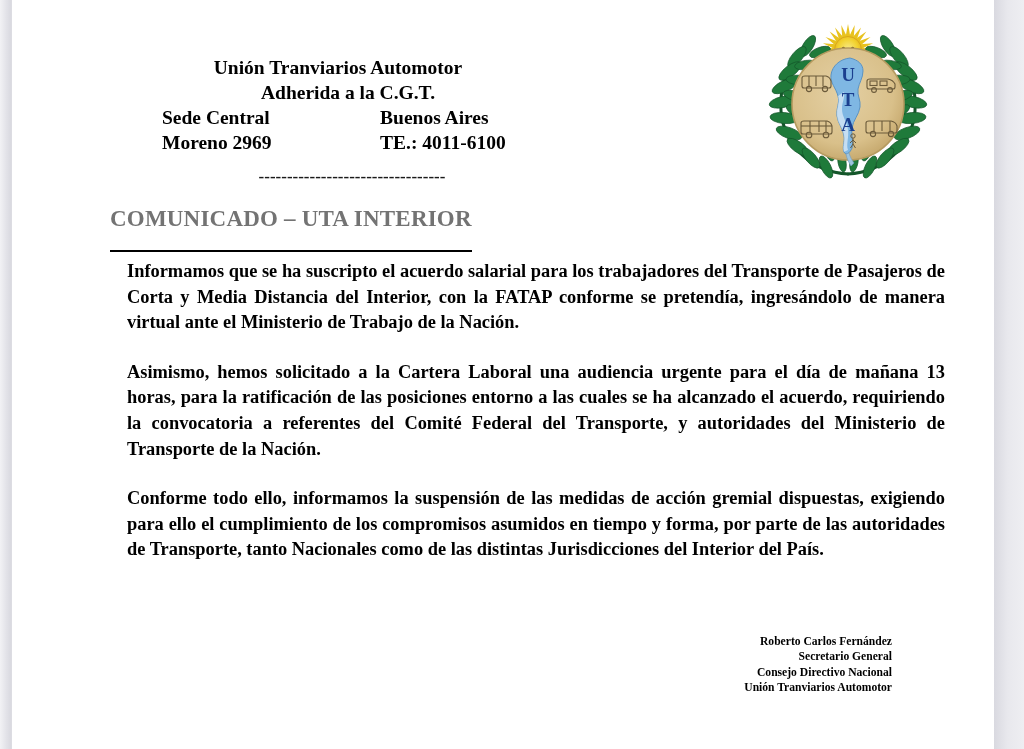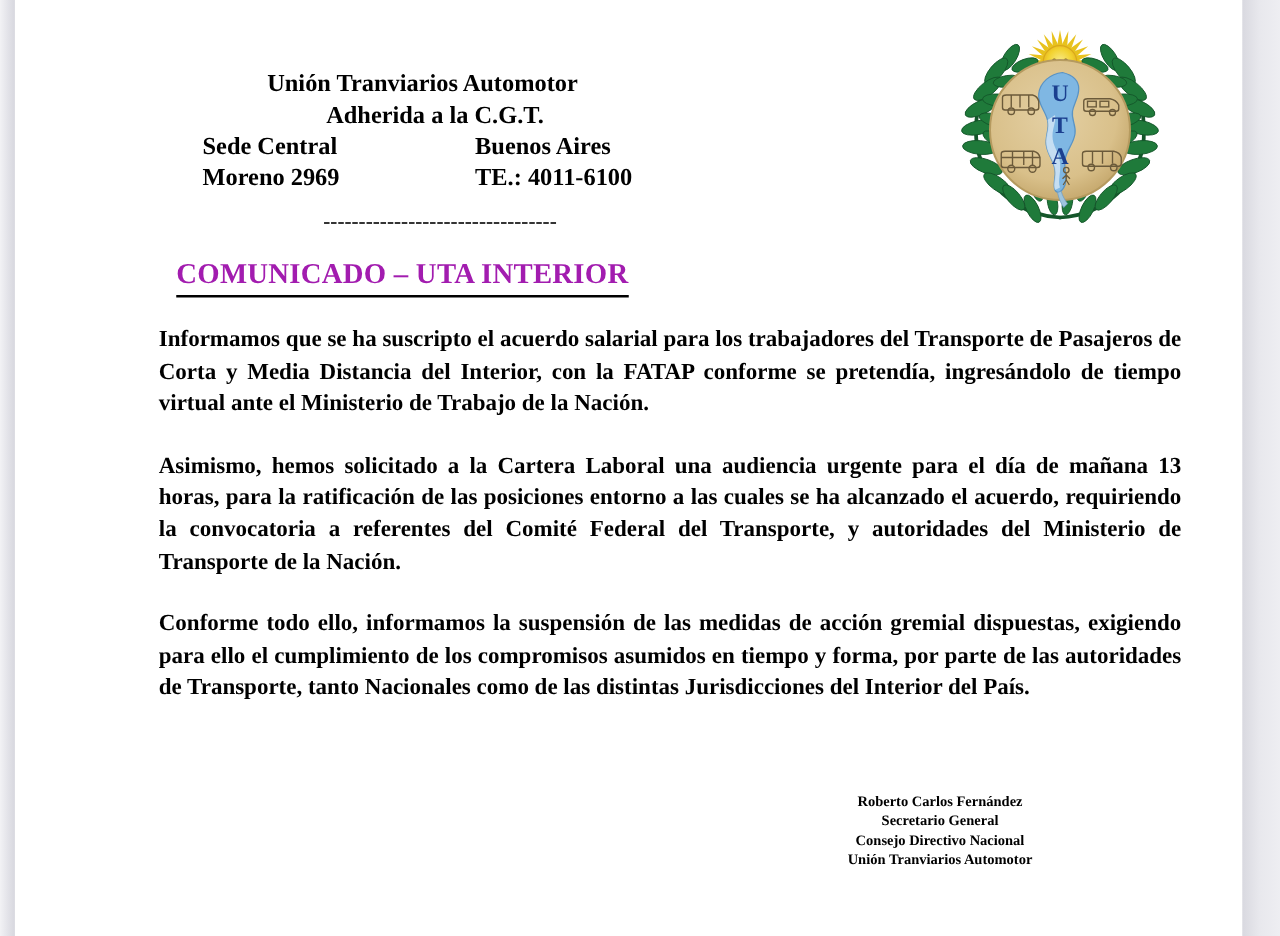--- a/index.html
+++ b/index.html
@@ -85,14 +85,14 @@
   
   .doc-heading {
     position: absolute;
-    left: 129px;
+    left: 98px;
     top: 206px;
     font-size: 23px;
     font-weight: bold;
     letter-spacing: 0.2px;
-    color: #a21caf;
+    color: #737373;
     border-bottom: 2.6px solid #000;
-    padding-bottom: 4px;
+    padding-bottom: 18px;
     display: inline-block;
     white-space: nowrap;
   }

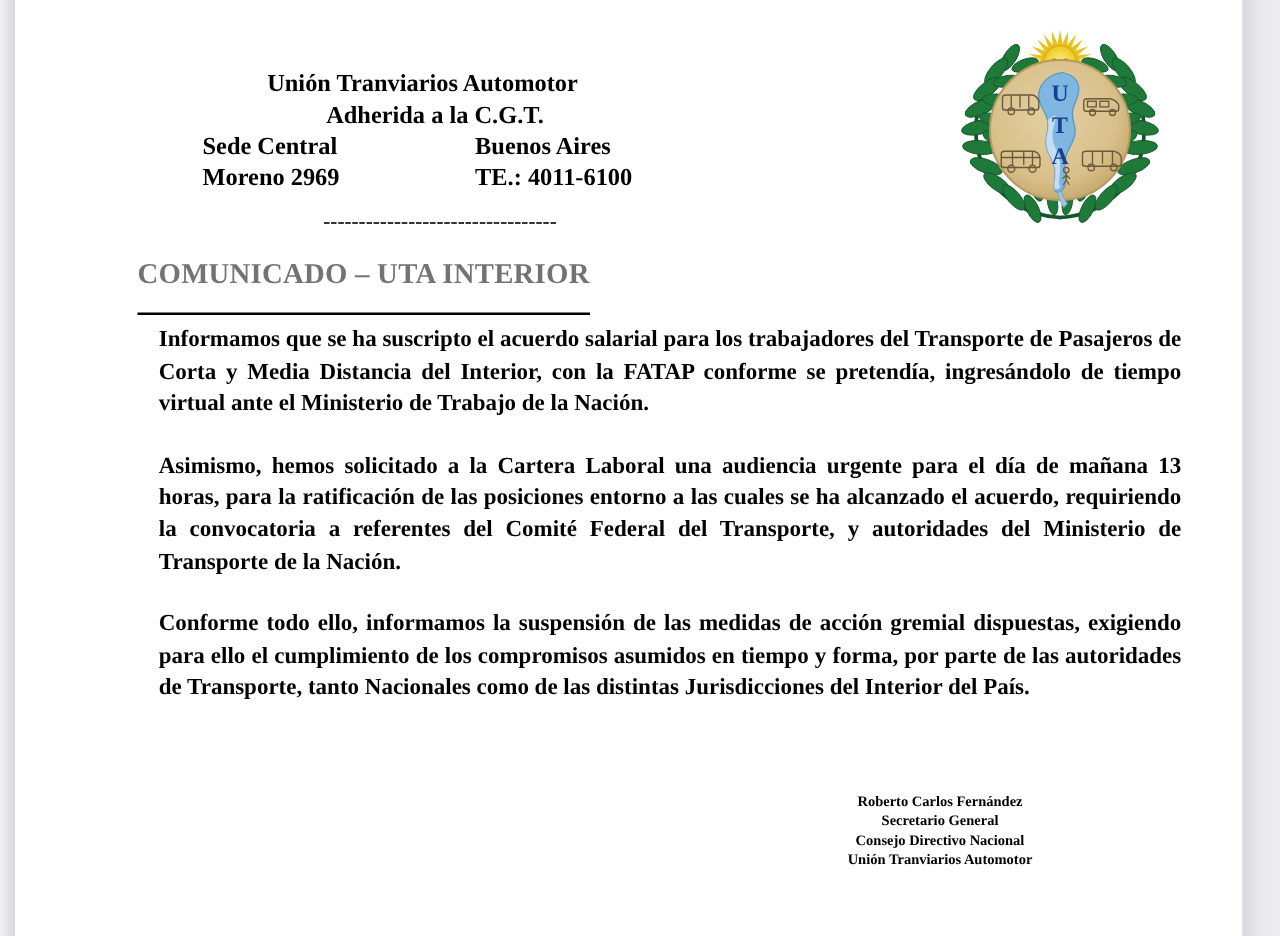--- a/index.html
+++ b/index.html
@@ -303,7 +303,7 @@
   <div class="doc-heading">COMUNICADO – UTA INTERIOR</div>
 
   <div class="body-block">
-    <p class="para">Informamos que se ha suscripto el acuerdo salarial para los trabajadores del Transporte de Pasajeros de Corta y Media Distancia del Interior, con la FATAP conforme se pretendía, ingresándolo de tiempo virtual ante el Ministerio de Trabajo de la Nación.</p>
+    <p class="para">Informamos que se ha suscripto el acuerdo salarial para los trabajadores del Transporte de Pasajeros de Corta y Media Distancia del Interior, con la FATAP conforme se pretendía, ingresándolo de manera virtual ante el Ministerio de Trabajo de la Nación.</p>
     <p class="para">Asimismo, hemos solicitado a la Cartera Laboral una audiencia urgente para el día de mañana 13 horas, para la ratificación de las posiciones entorno a las cuales se ha alcanzado el acuerdo, requiriendo la convocatoria a referentes del Comité Federal del Transporte, y autoridades del Ministerio de Transporte de la Nación.</p>
     <p class="para">Conforme todo ello, informamos la suspensión de las medidas de acción gremial dispuestas, exigiendo para ello el cumplimiento de los compromisos asumidos en tiempo y forma, por parte de las autoridades de Transporte, tanto Nacionales como de las distintas Jurisdicciones del Interior del País.</p>
   </div>

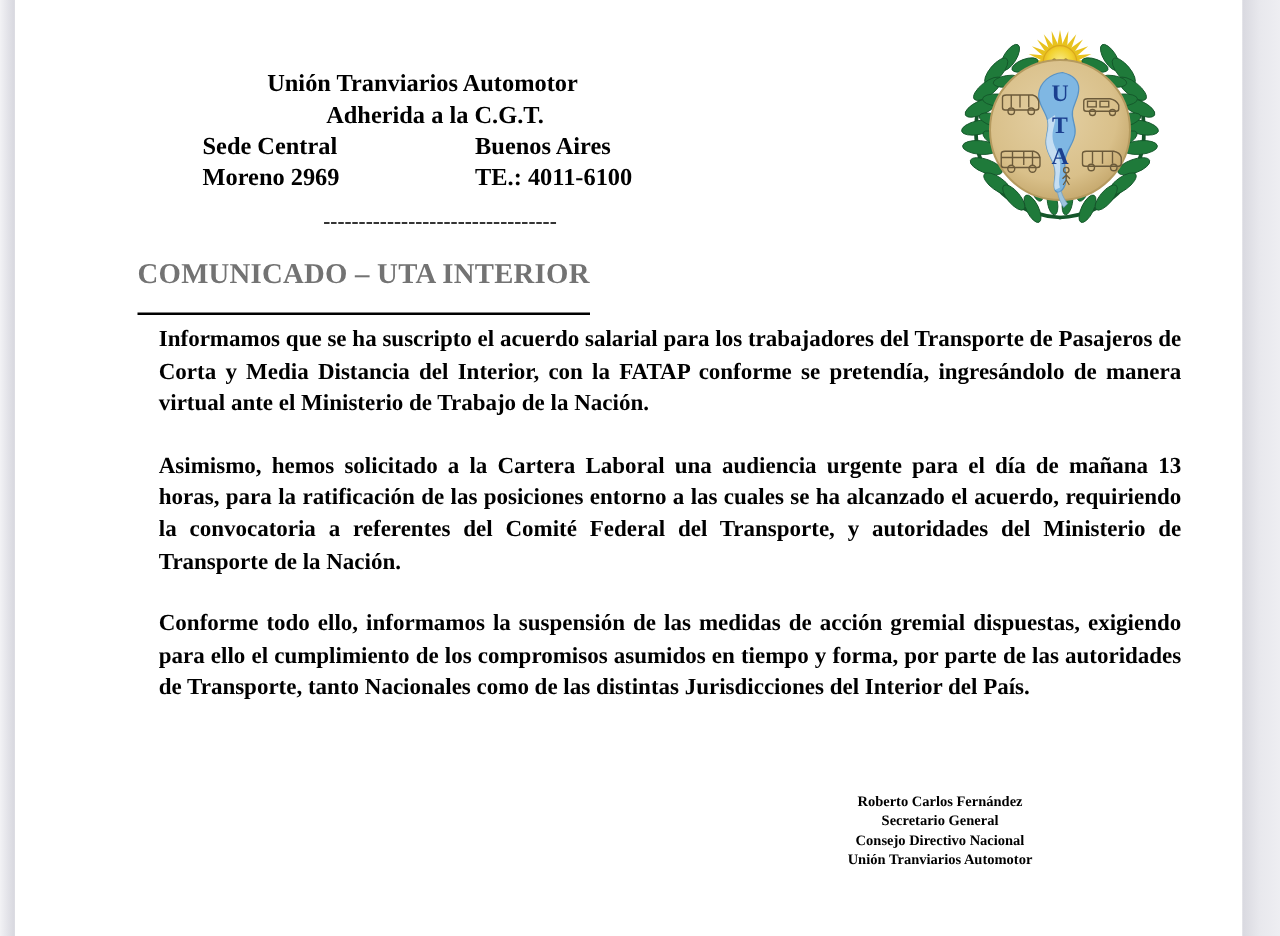--- a/index.html
+++ b/index.html
@@ -121,7 +121,7 @@
     left: 600px;
     top: 634px;
     width: 280px;
-    text-align: center;
+    text-align: right;
     font-size: 11.6px;
     font-weight: bold;
     line-height: 15.4px;

